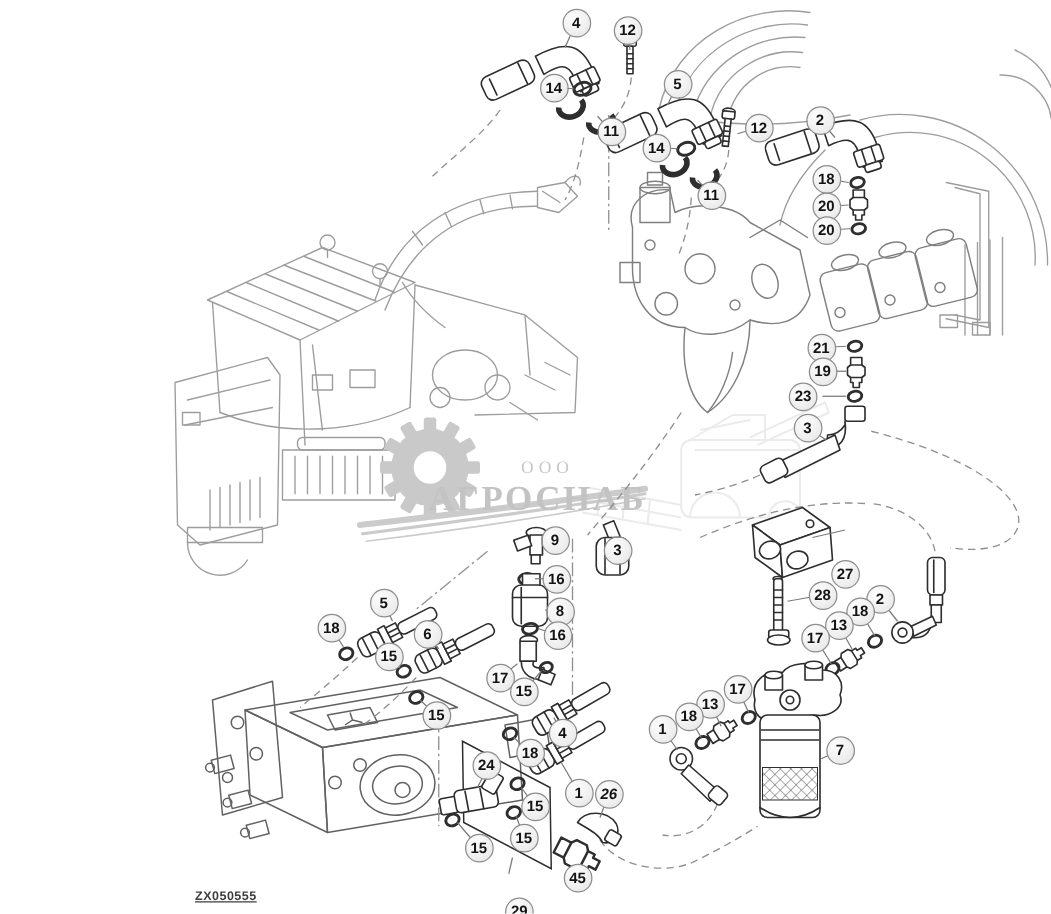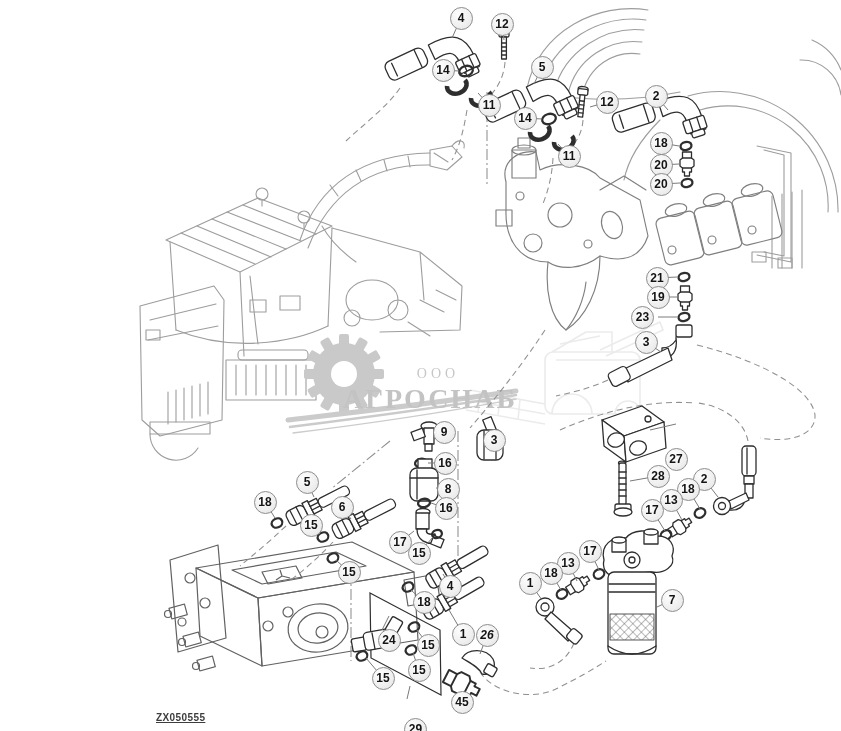--- a/index.html
+++ b/index.html
@@ -494,7 +494,7 @@
       <div class="callout" style="left: 337.5px; top: 560.5px;">15</div>
       <div class="callout" style="left: 438.5px; top: 574.5px;">4</div>
       <div class="callout" style="left: 412.5px; top: 590.5px;">18</div>
-      <div class="callout" style="left: 377.5px; top: 629px;">24</div>
+      <div class="callout" style="left: 377.5px; top: 601px;">24</div>
       <div class="callout" style="left: 451.5px; top: 622.5px;">1</div>
       <div class="callout" style="left: 416.5px; top: 633.5px;">15</div>
       <div class="callout" style="left: 475.5px; top: 623.5px; font-style: italic;">26</div>

